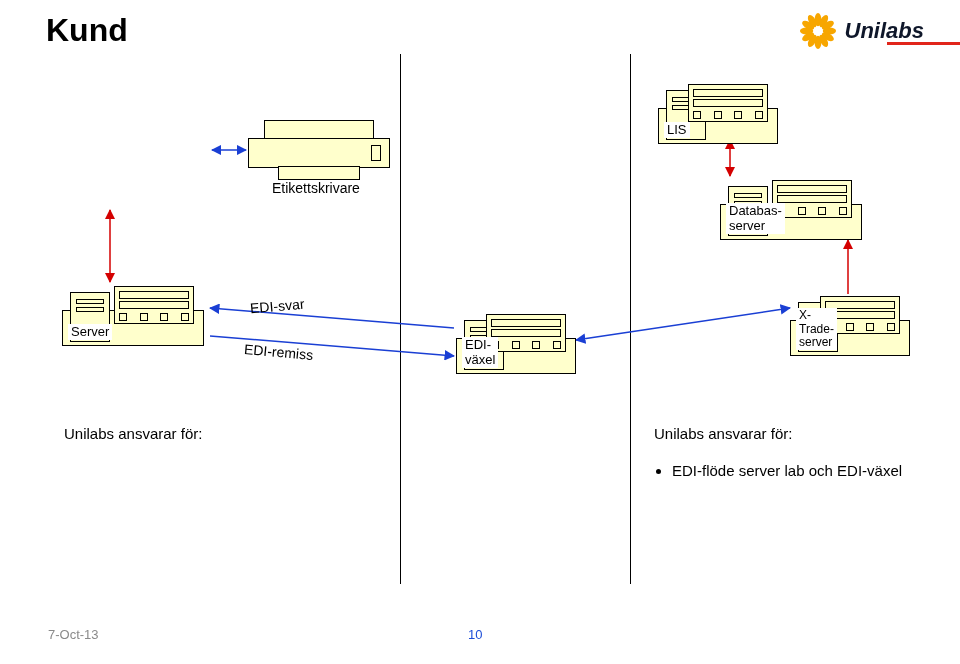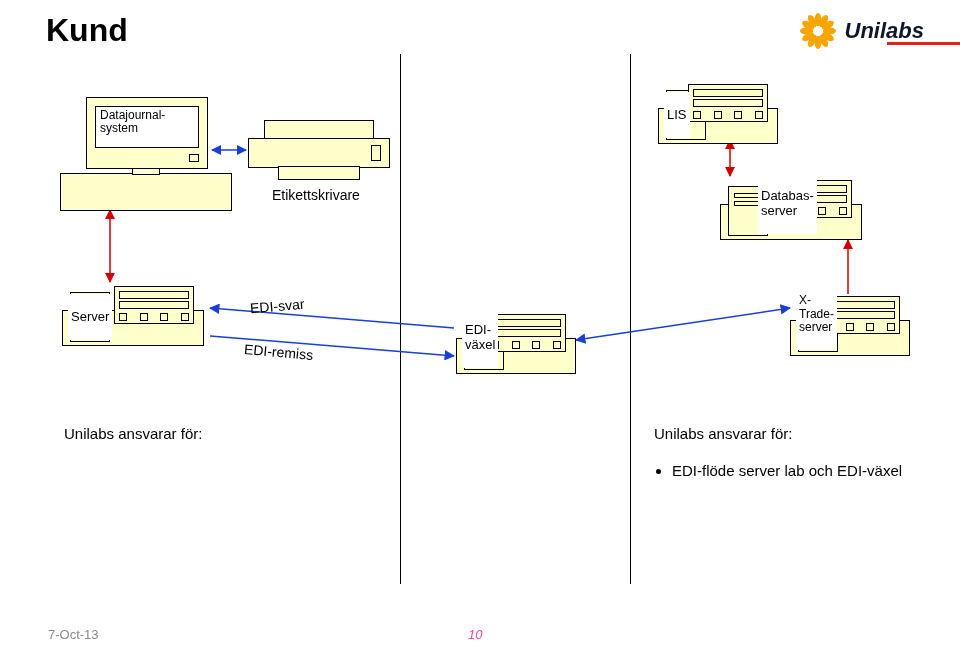--- a/index.html
+++ b/index.html
@@ -168,15 +168,6 @@
   <line x1="210" y1="336" x2="454" y2="356" stroke="#1a3fd4" stroke-width="1.5" marker-end="url(#ar-blue)"></line>
 </svg>
 
-<div class="pc" style="left:60px; top:96px;">
-  <div class="keyboard"></div>
-  <div class="foot"></div>
-  <div class="screen">
-    <div class="inner" style="white-space:pre-line;">Datajournal-
-system</div>
-    <div class="button"></div>
-  </div>
-</div>
 
 <div class="printer" style="left:248px; top:120px;">
   <div class="tray"></div>

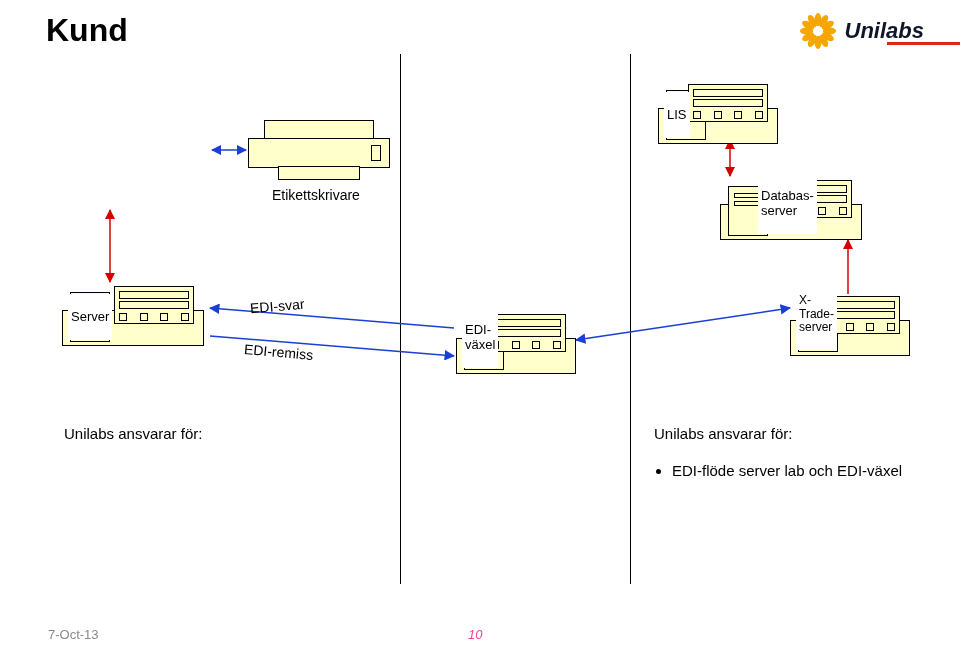--- a/index.html
+++ b/index.html
@@ -70,7 +70,7 @@
   .srv .panel .dots span { width:6px; height:6px; border:1px solid #000; background:#ffffcc; }
   .srv .lbl {
     position:absolute; left:6px; bottom:6px; background:#fff;
-    font-size:13px; line-height:1.1; padding:16px 3px;
+    font-size:13px; line-height:1.1; padding:1px 3px;
   }
   .srv.small { width:118px; }
 

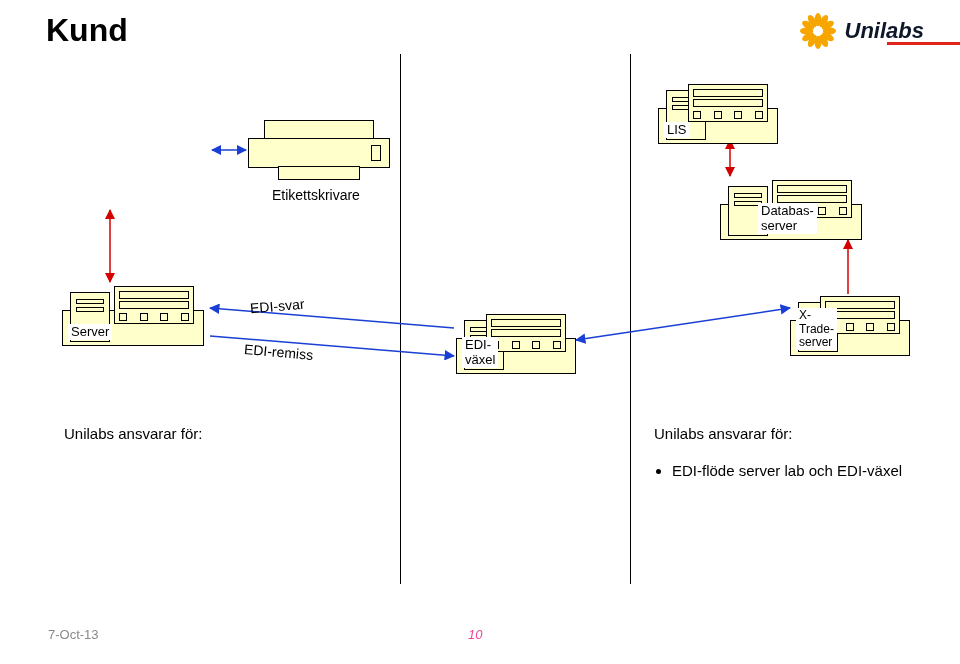--- a/index.html
+++ b/index.html
@@ -90,7 +90,7 @@
   .printer .body { position:absolute; left:0;  top:18px; width:140px; height:28px; background:#ffffcc; border:1px solid #000; }
   .printer .body::after { content:""; position:absolute; right:8px; top:6px; width:8px; height:14px; border:1px solid #000; }
   .printer .out  { position:absolute; left:30px; top:46px; width:80px; height:12px; background:#ffffcc; border:1px solid #000; }
-  .printer .lbl { position:absolute; left:24px; top:60px; font-size:14px;margin-top:7px; }
+  .printer .lbl { position:absolute; left:24px; top:60px; font-size:14px; }
 
   
   .flowlbl { position:absolute; font-size:14px; transform: rotate(-5deg); }

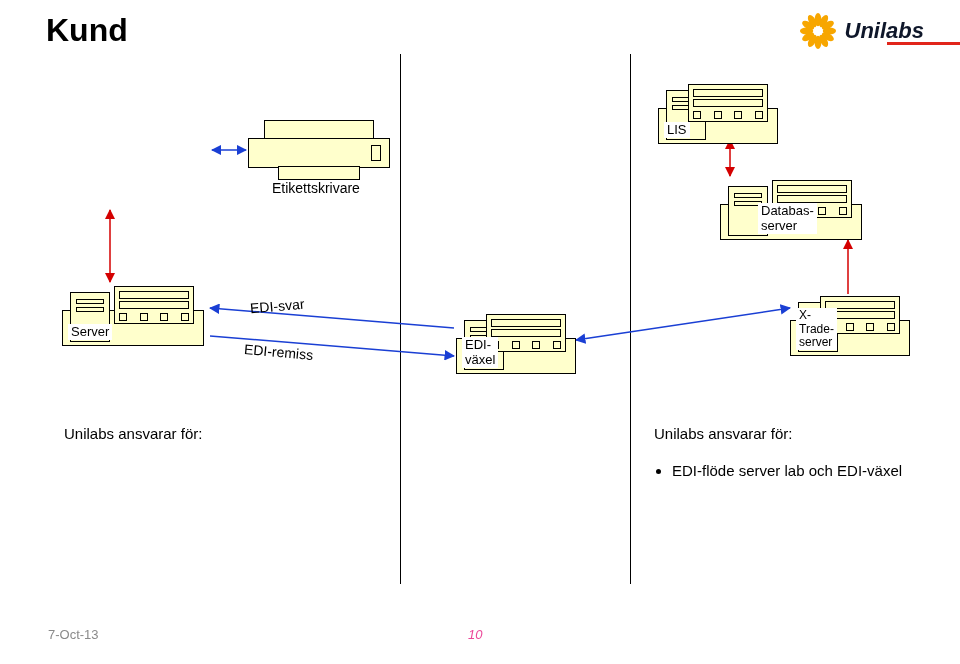--- a/index.html
+++ b/index.html
@@ -230,7 +230,7 @@
           <span></span>
         </div>
   </div>
-  <div class="lbl" style="white-space:pre-line;margin-left:32px;">Databas-
+  <div class="lbl" style="white-space:pre-line;">Databas-
 server</div>
 </div>
 

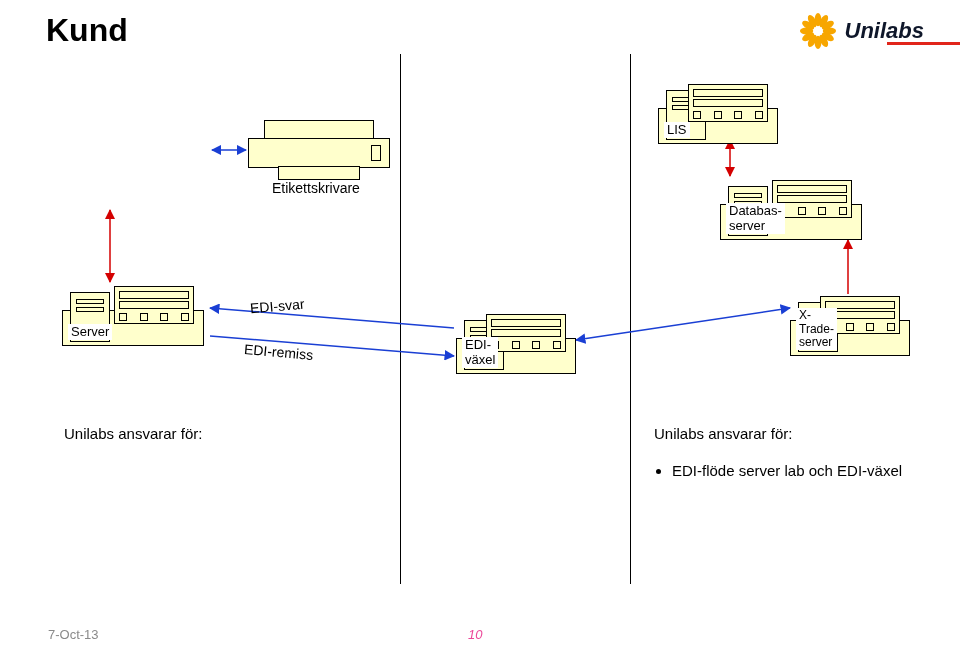--- a/index.html
+++ b/index.html
@@ -102,7 +102,7 @@
 
   
   .footer-date { position:absolute; left:48px; bottom:22px; color:#8a8a8a; font-size:13px; }
-  .footer-page { position:absolute; left:468px; bottom:22px; color:#ec4899; font-size:13px;font-style:italic; }
+  .footer-page { position:absolute; left:468px; bottom:22px; color:#1d4ed8; font-size:13px; }
 
   
   .vline { position:absolute; top:54px; height:530px; width:1px; background:#000; }

